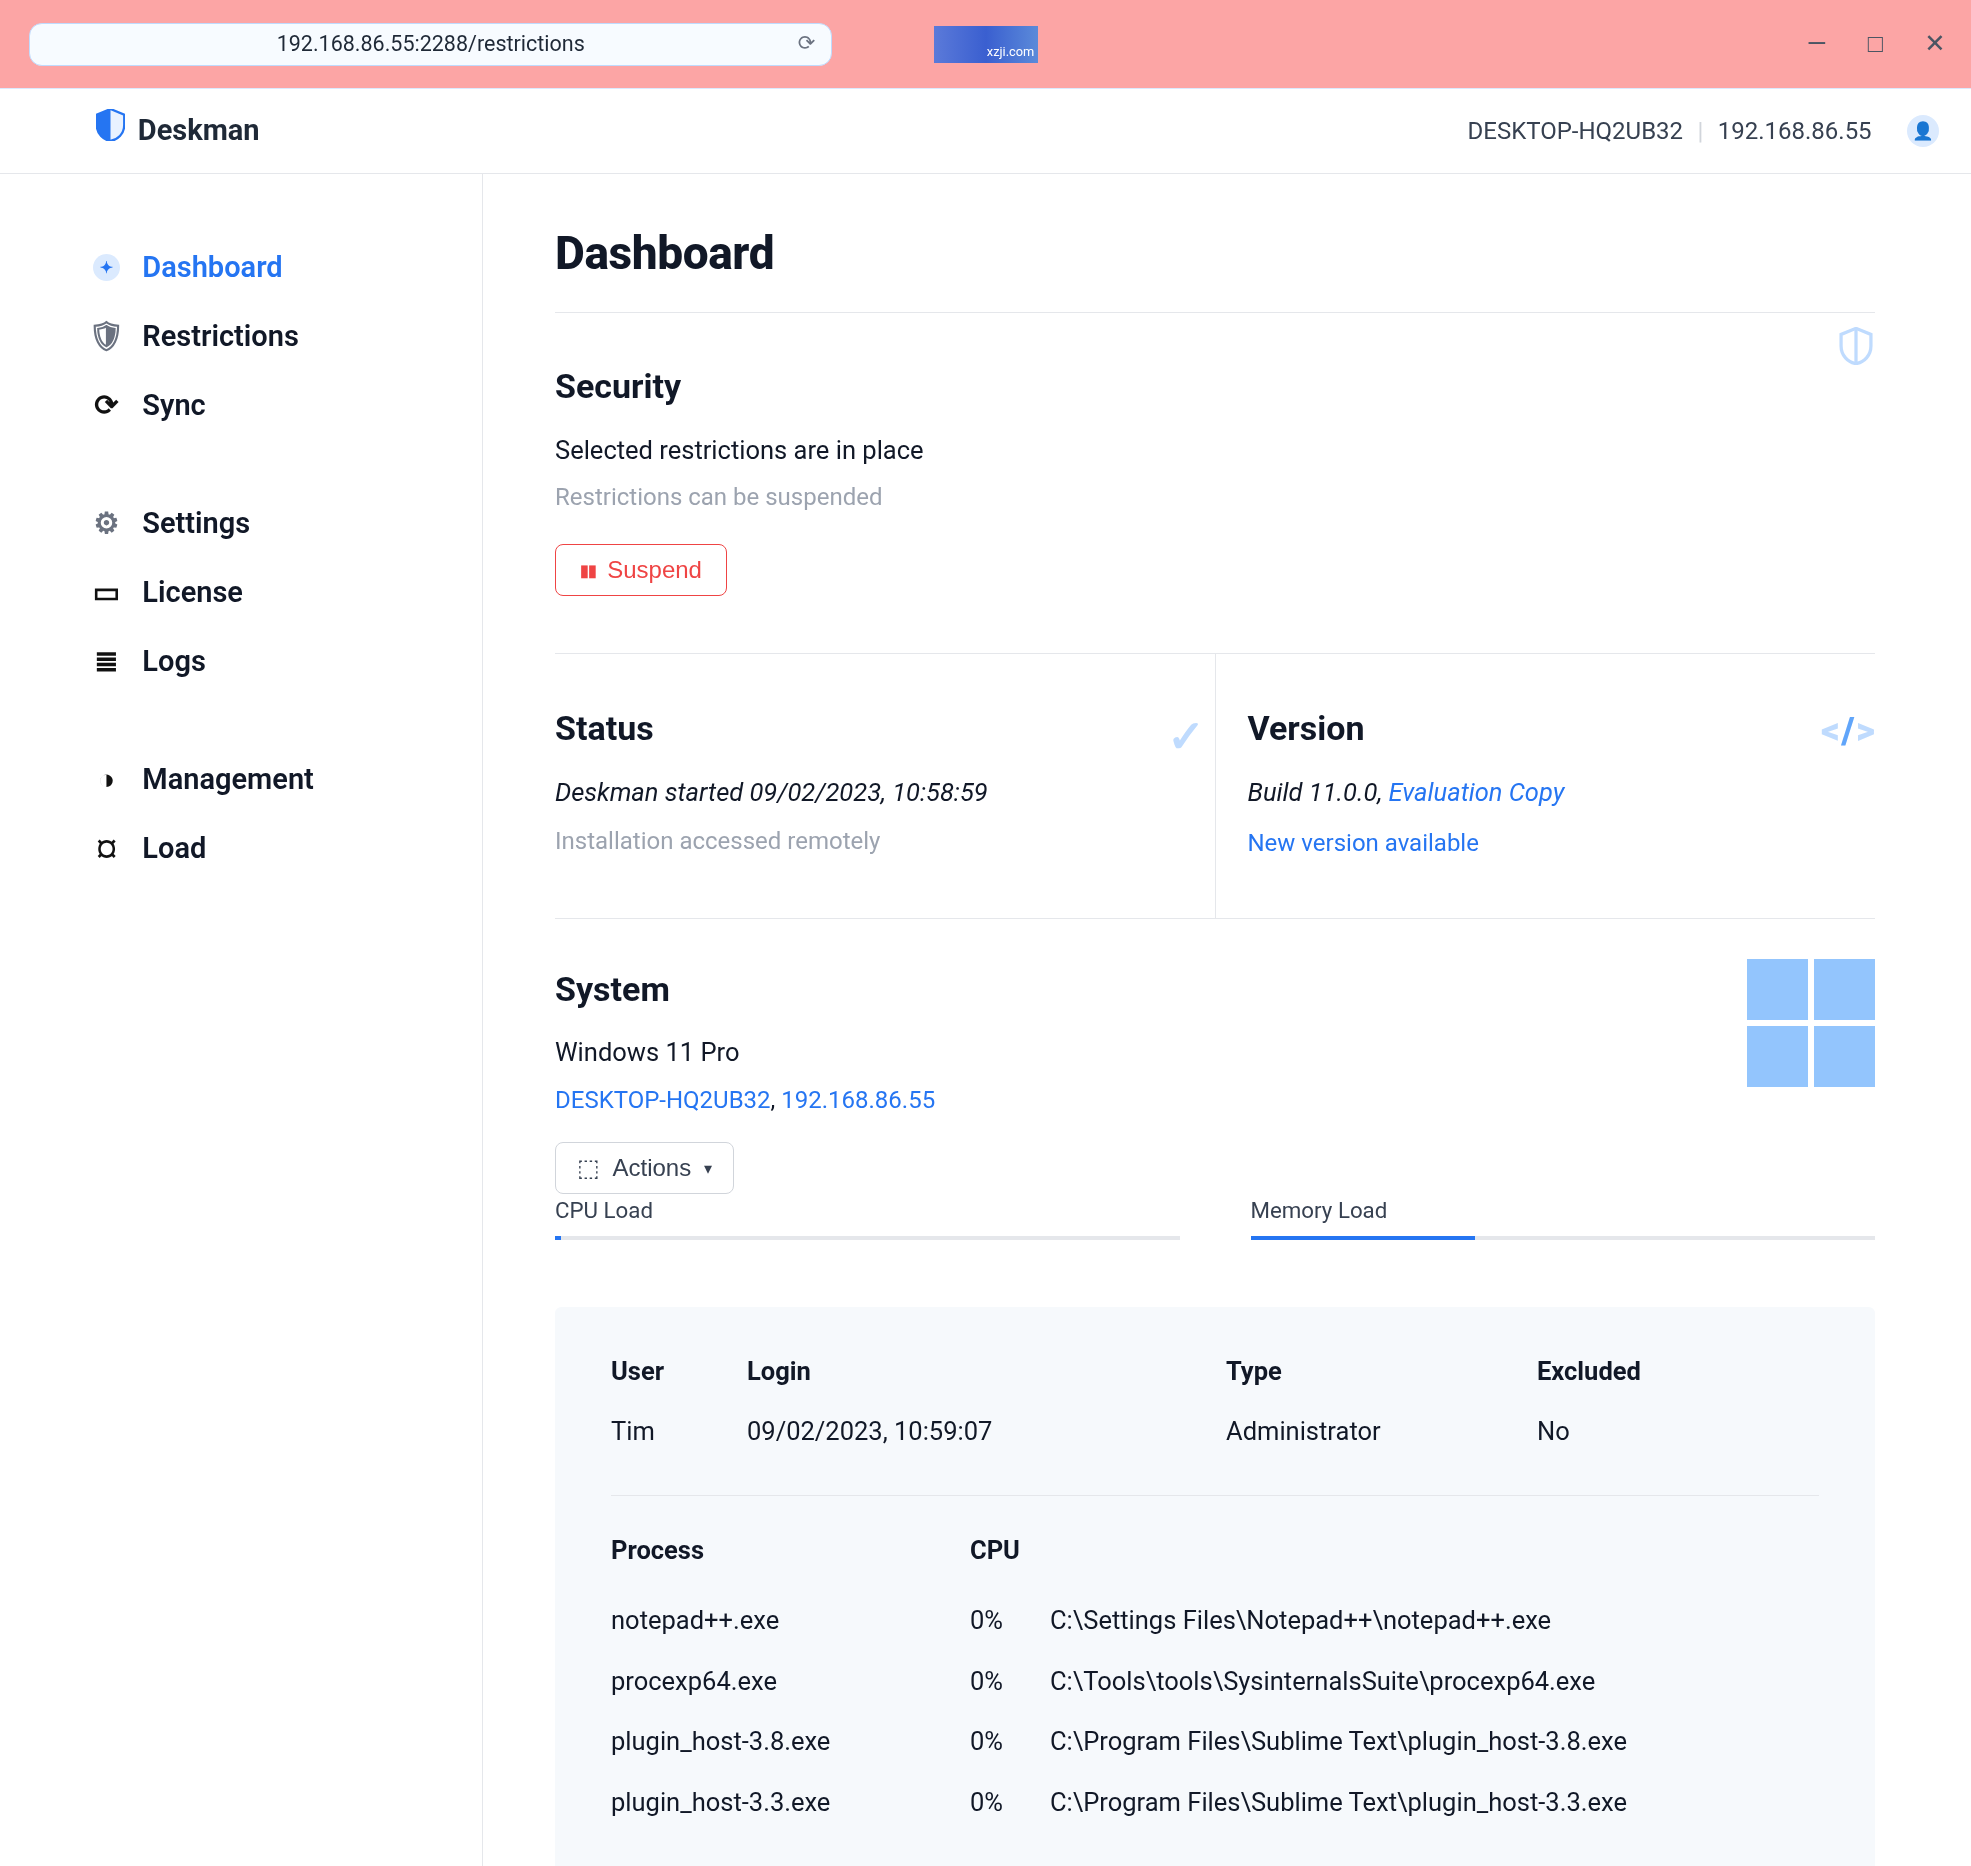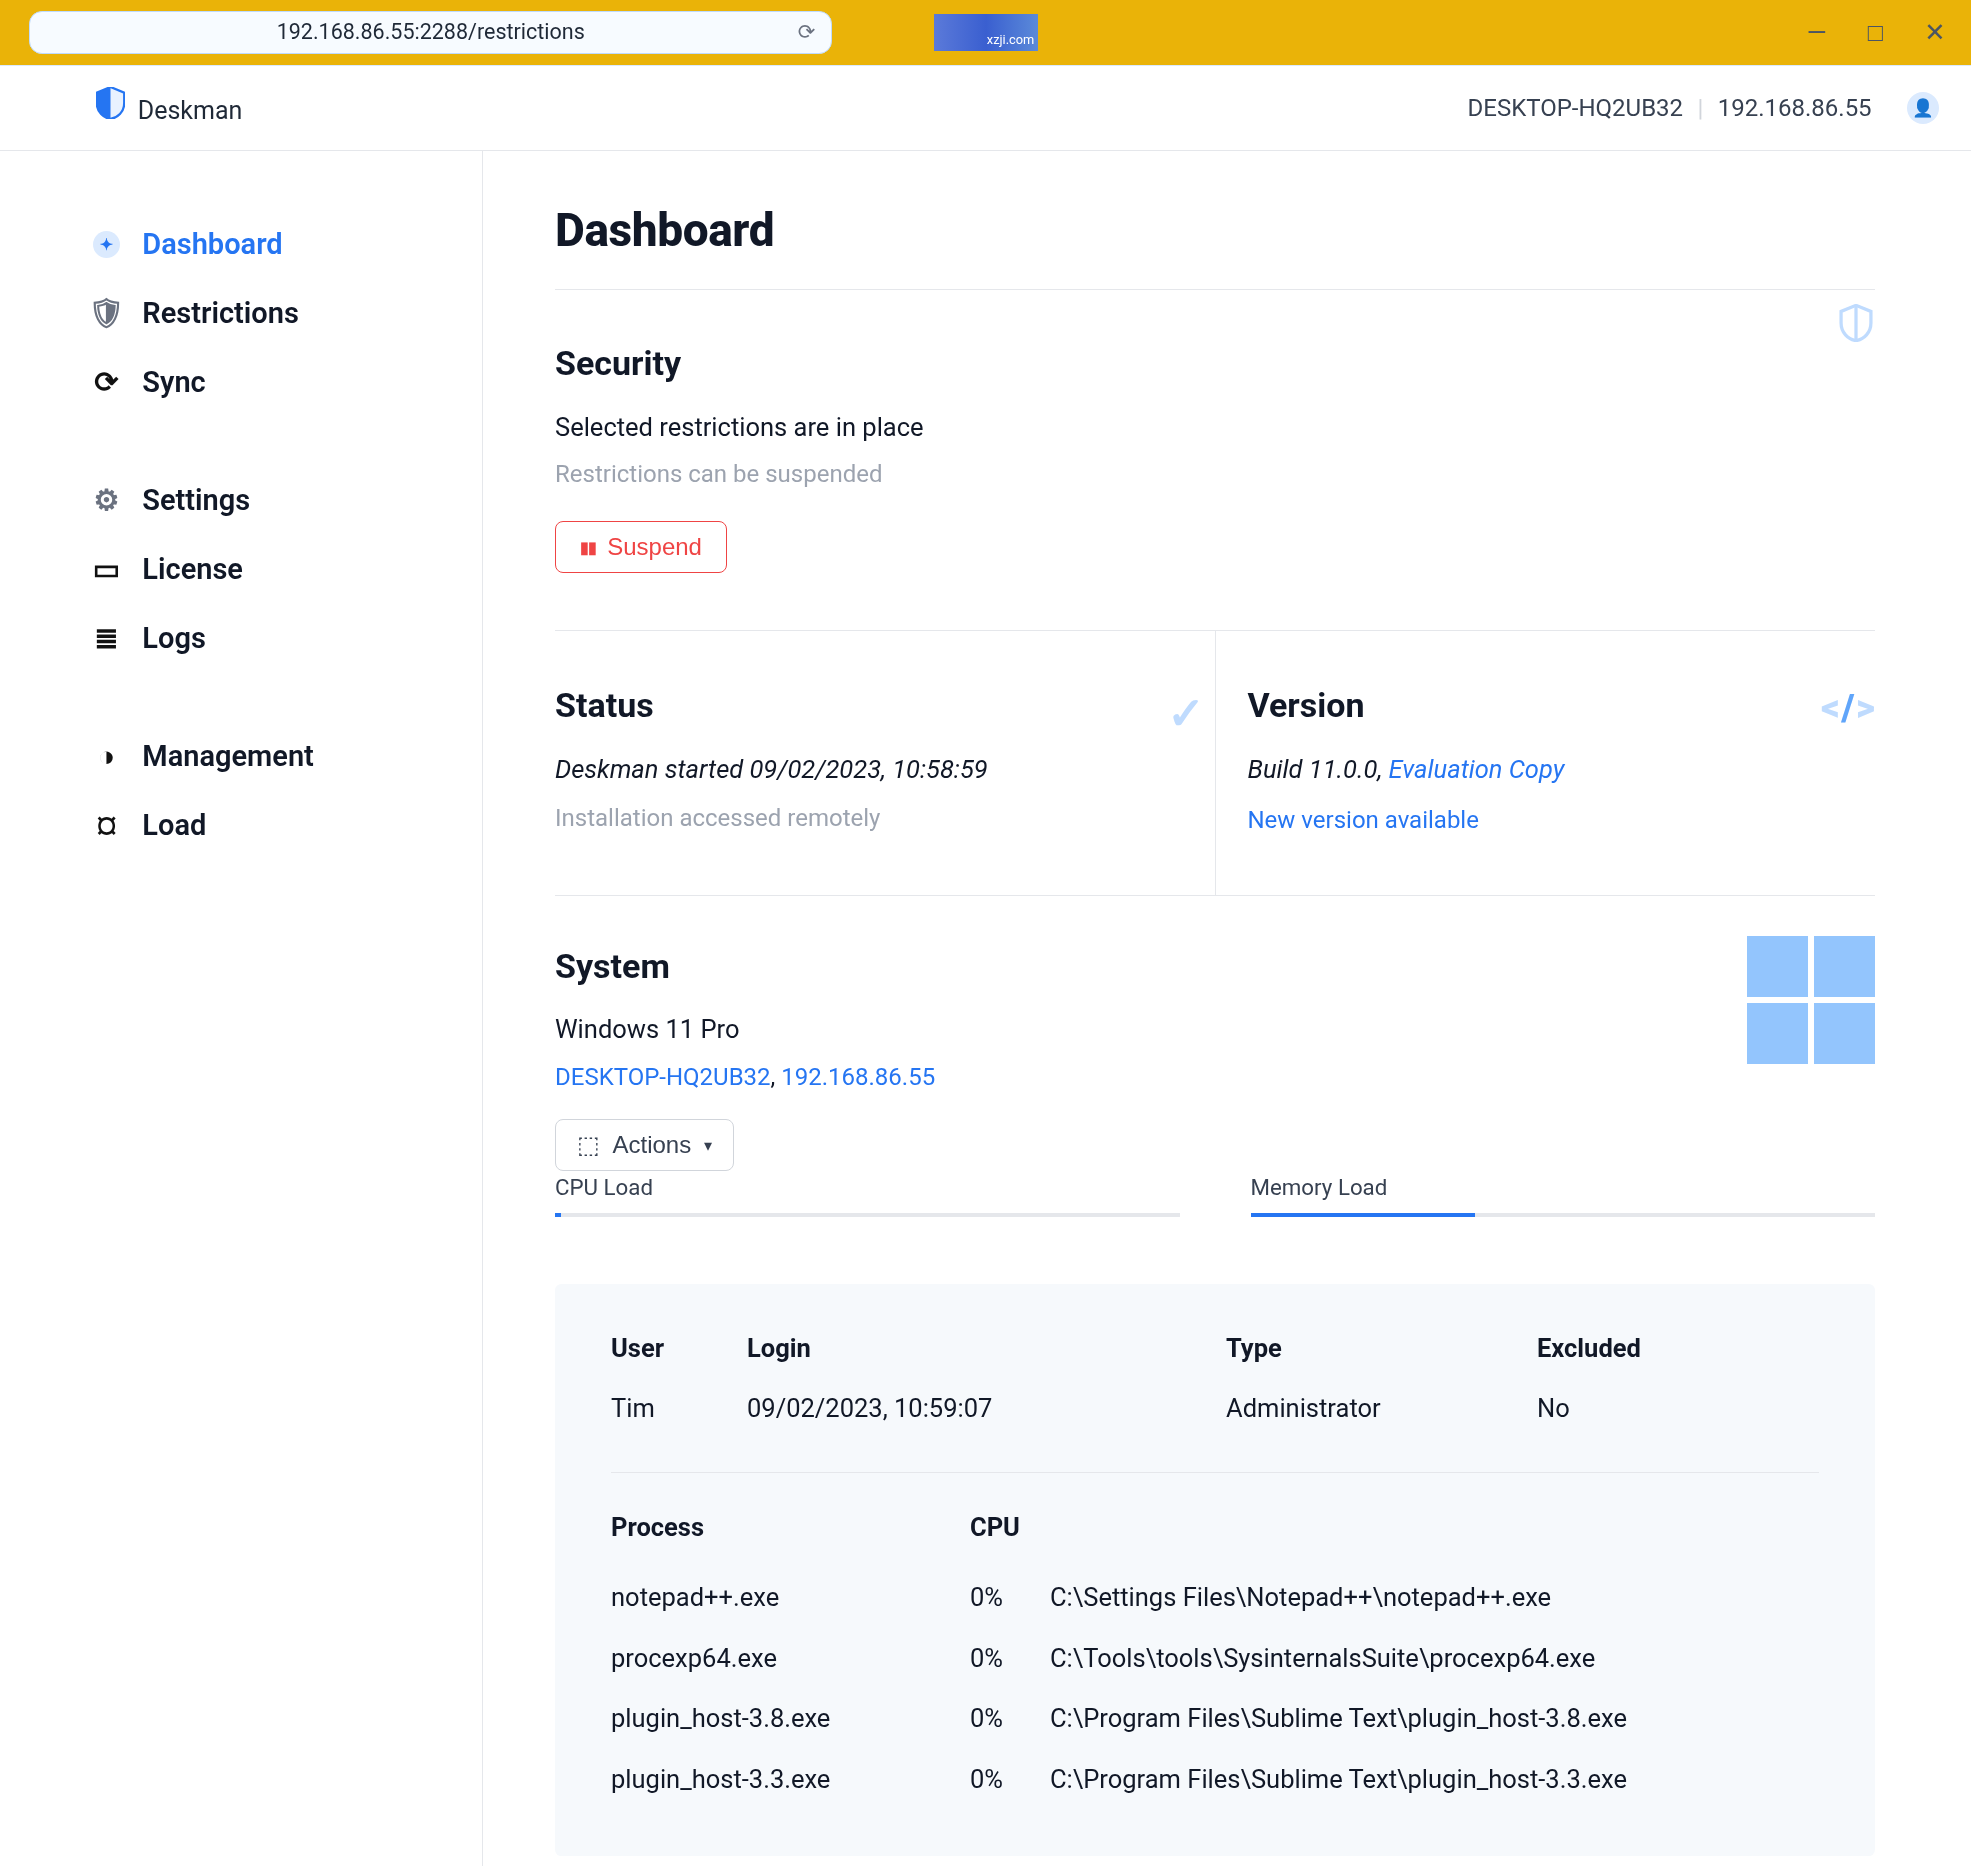--- a/index.html
+++ b/index.html
@@ -13,9 +13,9 @@
 
   
   .win-chrome {
-    background: #eab308;
+    background: #fca5a5;
     border-bottom: 0.8px solid #dbeafe;
-    height: 66px;
+    height: 89px;
     display: flex;
     align-items: center;
     padding: 0 29px;

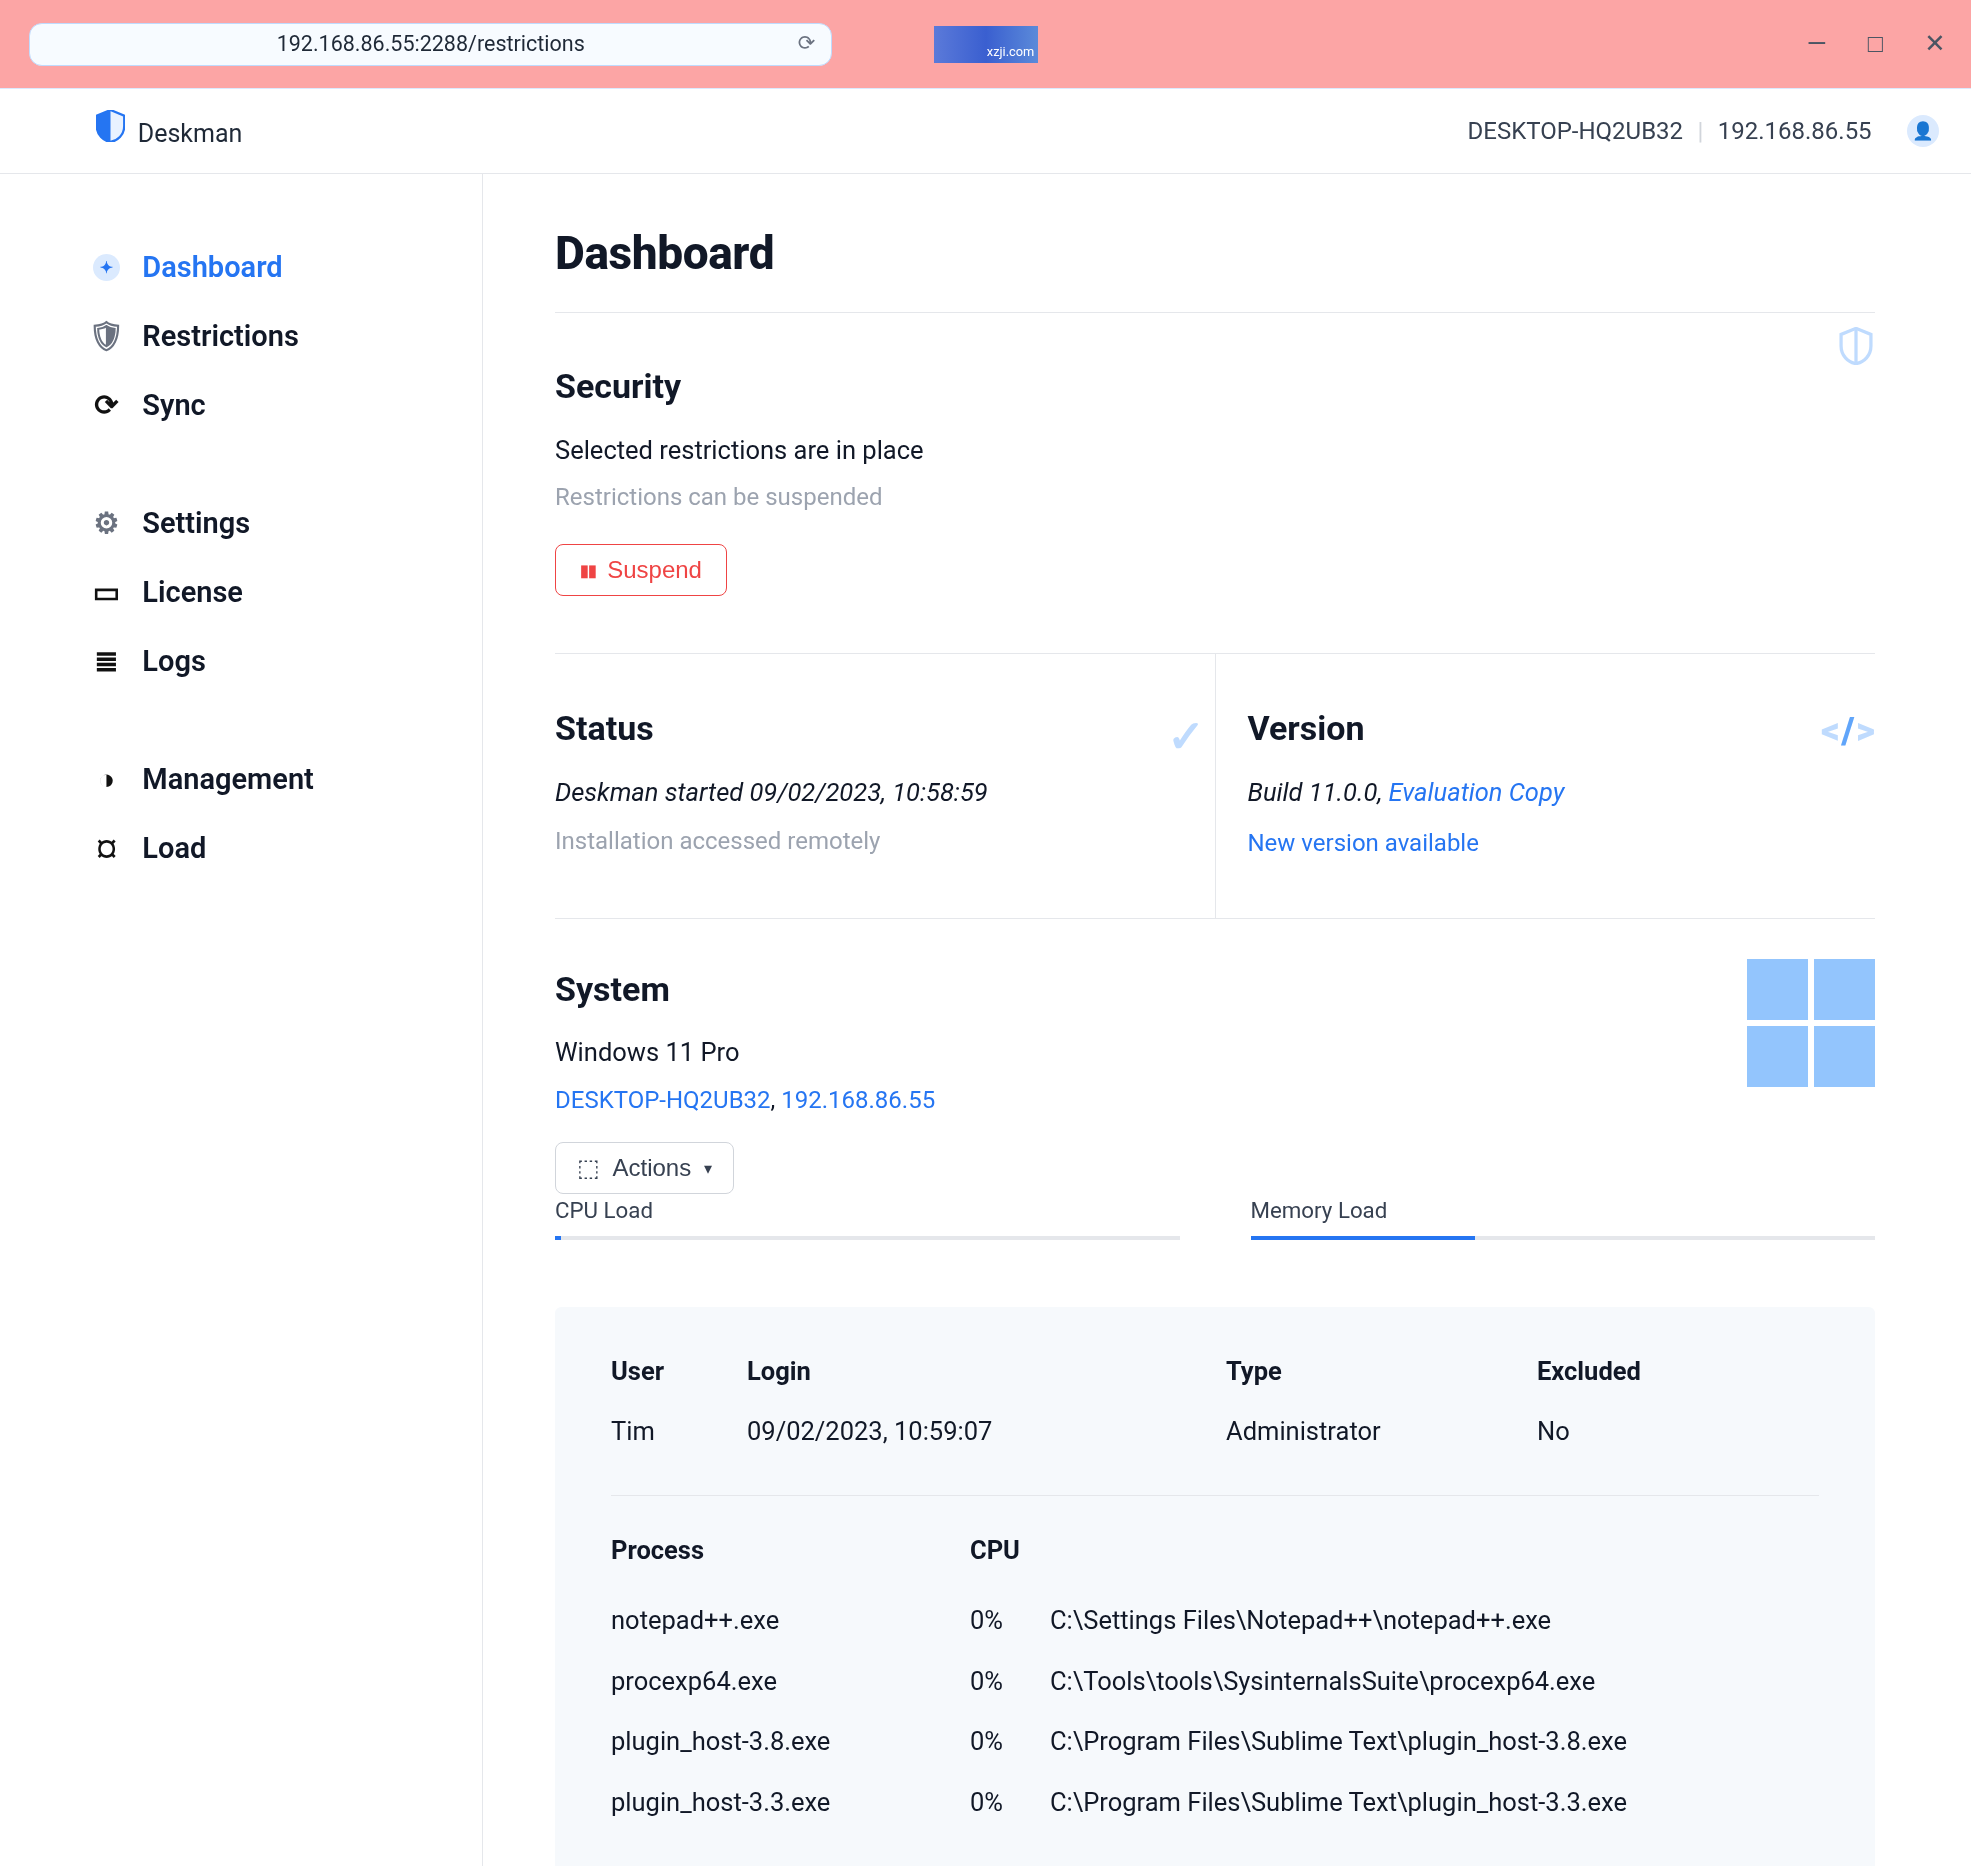--- a/index.html
+++ b/index.html
@@ -82,10 +82,10 @@
   }
   .brand {
     display: flex;
-    align-items: flex-end;
+    align-items: center;
     gap: 12.8px;
-    font-weight: 400;
-    font-size: 25px;
+    font-weight: 700;
+    font-size: 29px;
     color: #1f2937;
   }
   .brand svg { width: 29px; height: 32px; }

